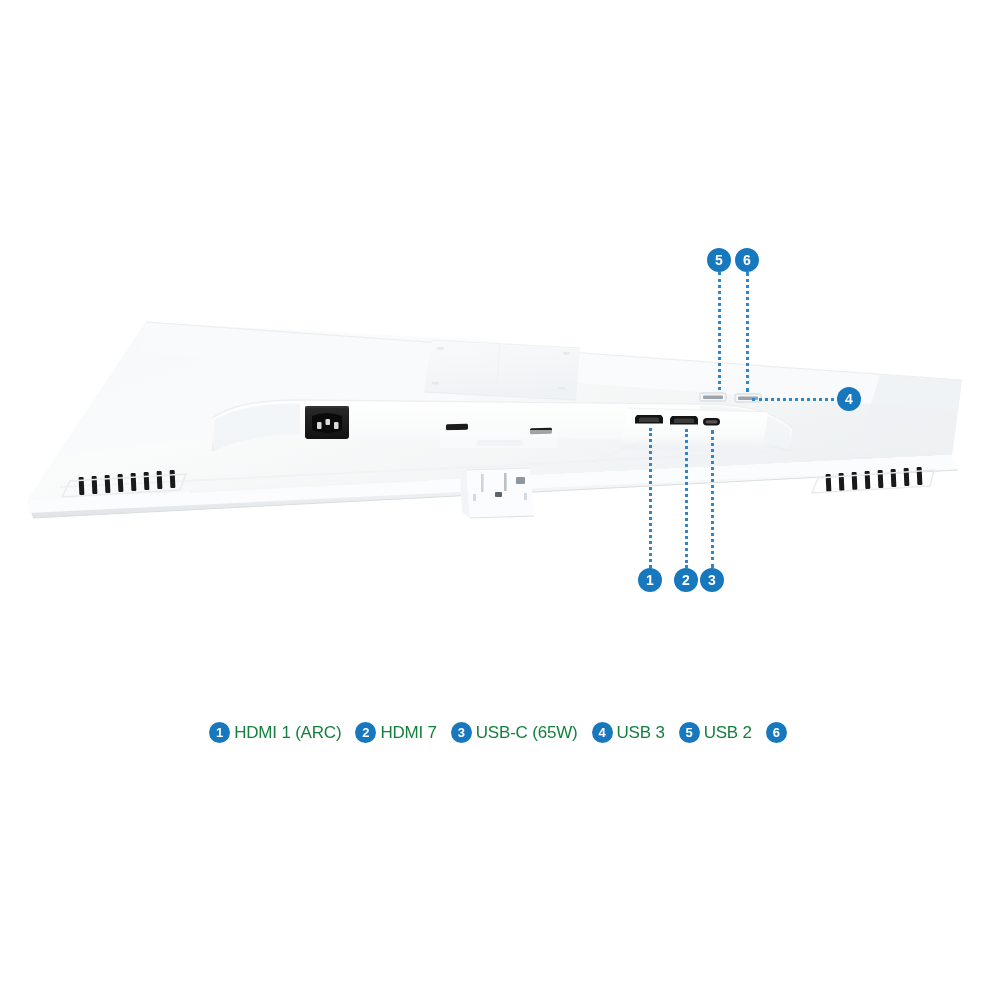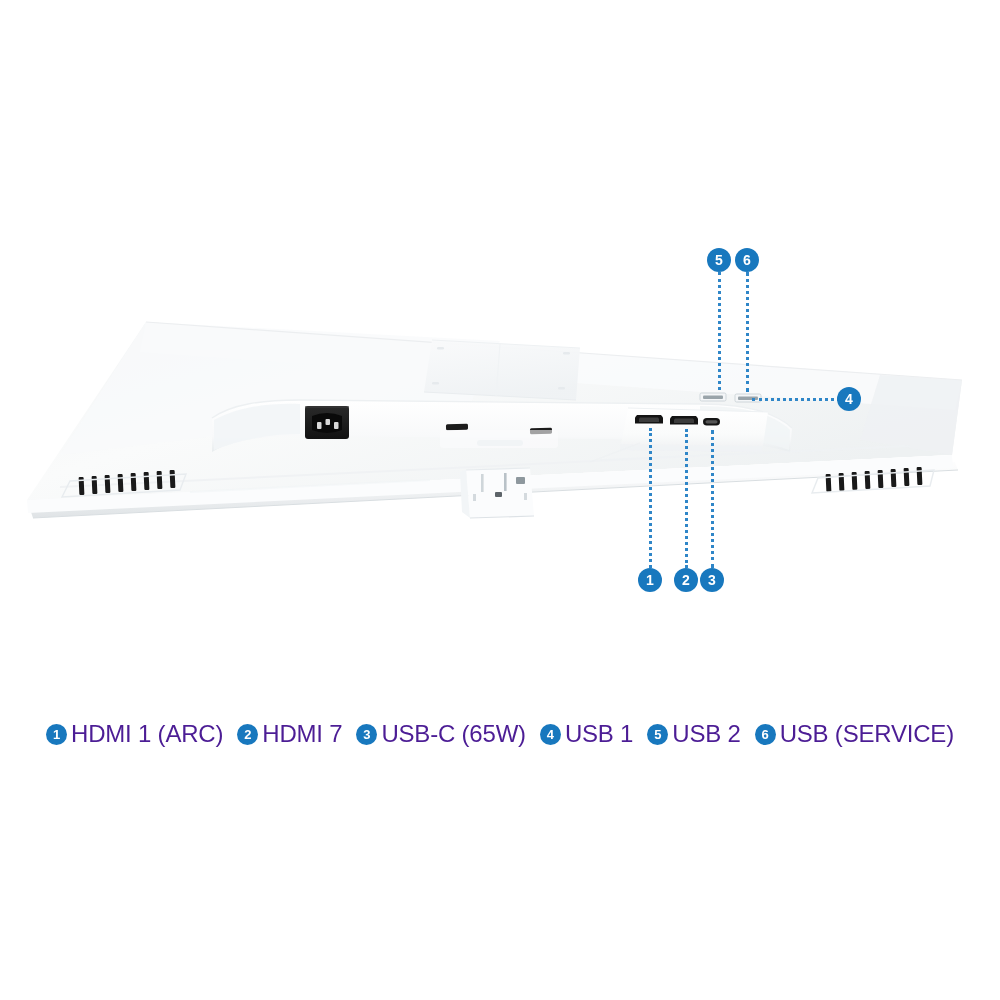--- a/index.html
+++ b/index.html
@@ -39,8 +39,8 @@
     line-height:1;
   }
   .legend-label{
-    font-size:24px;
-    color:#4c1d95;
+    font-size:17px;
+    color:#15803d;
     letter-spacing:-0.2px;
     line-height:1;
   }

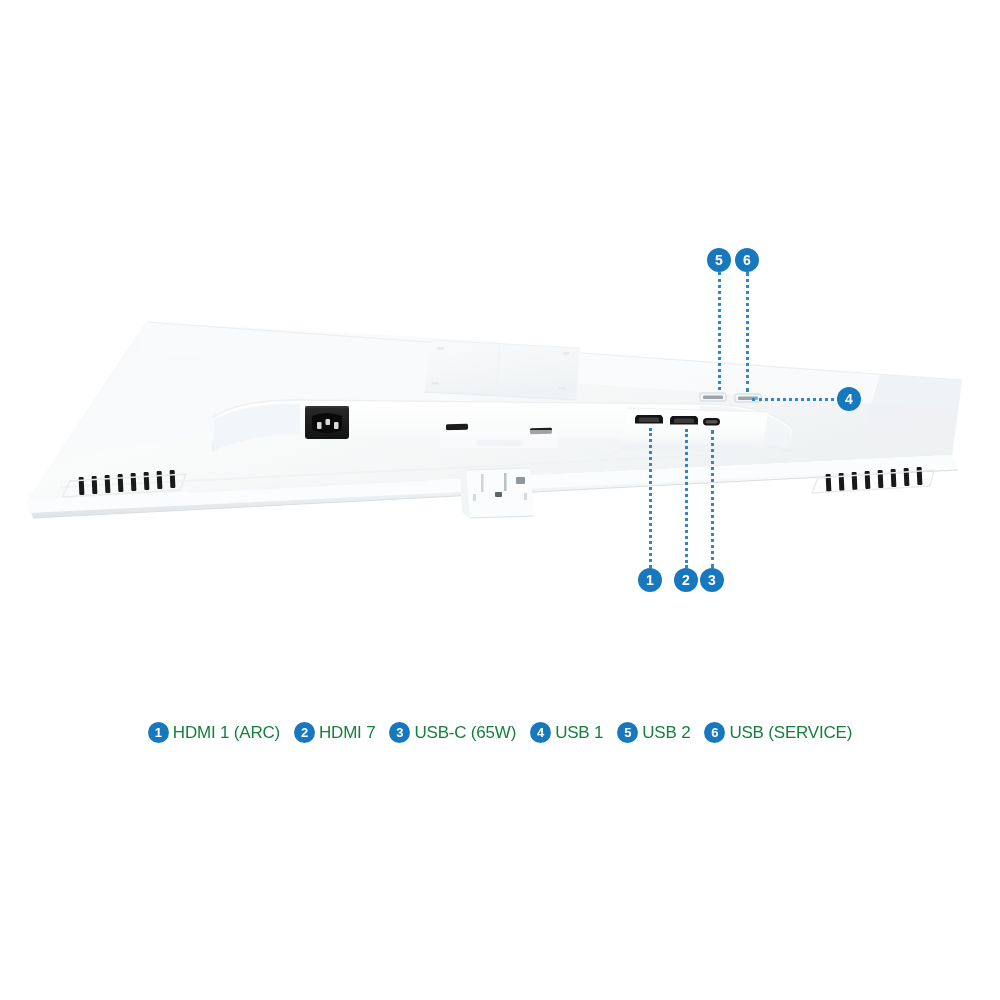--- a/index.html
+++ b/index.html
@@ -293,7 +293,7 @@
 
     <div class="legend-item">
       <span class="badge">4</span>
-      <span class="legend-label">USB 1</span>
+      <span class="legend-label">USB 3</span>
     </div>
 
     <div class="legend-item">

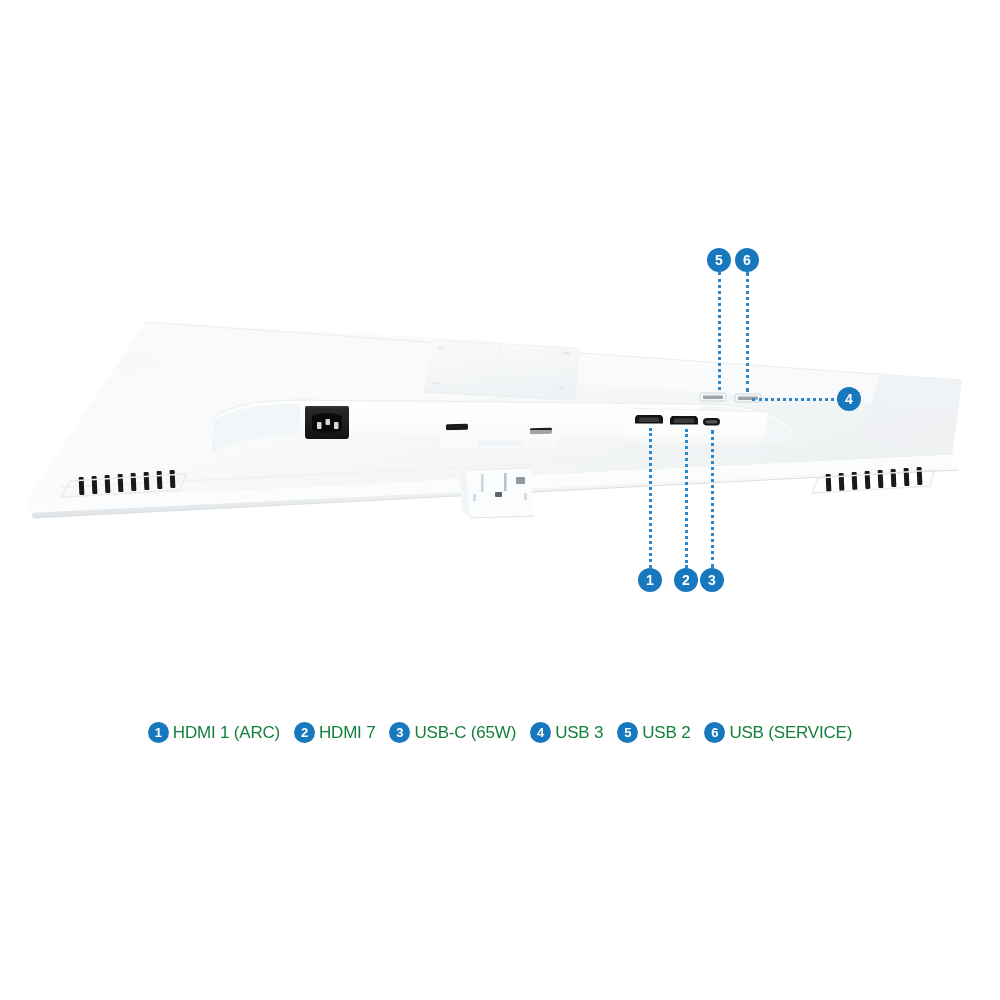--- a/index.html
+++ b/index.html
@@ -303,7 +303,6 @@
 
     <div class="legend-item">
       <span class="badge">6</span>
-      <span class="legend-label">USB (SERVICE)</span>
     </div>
 
   </div>

